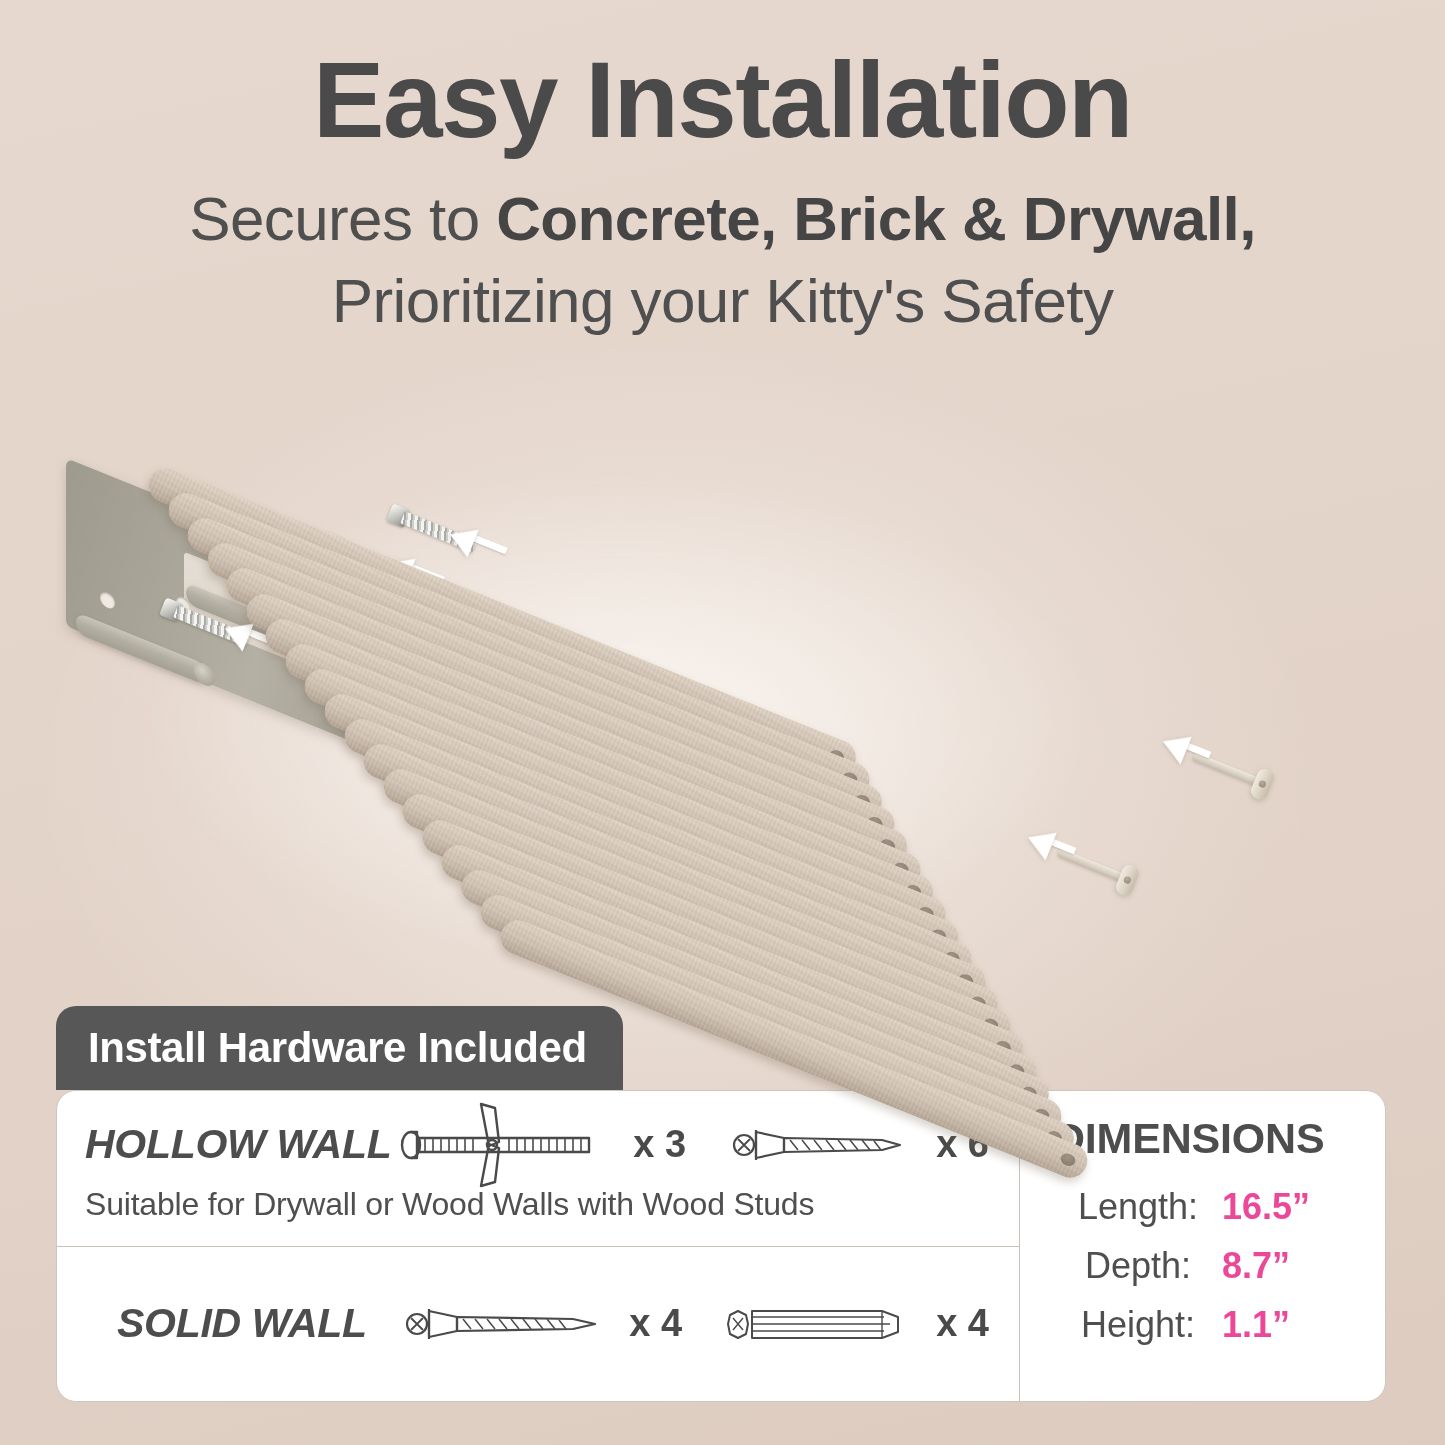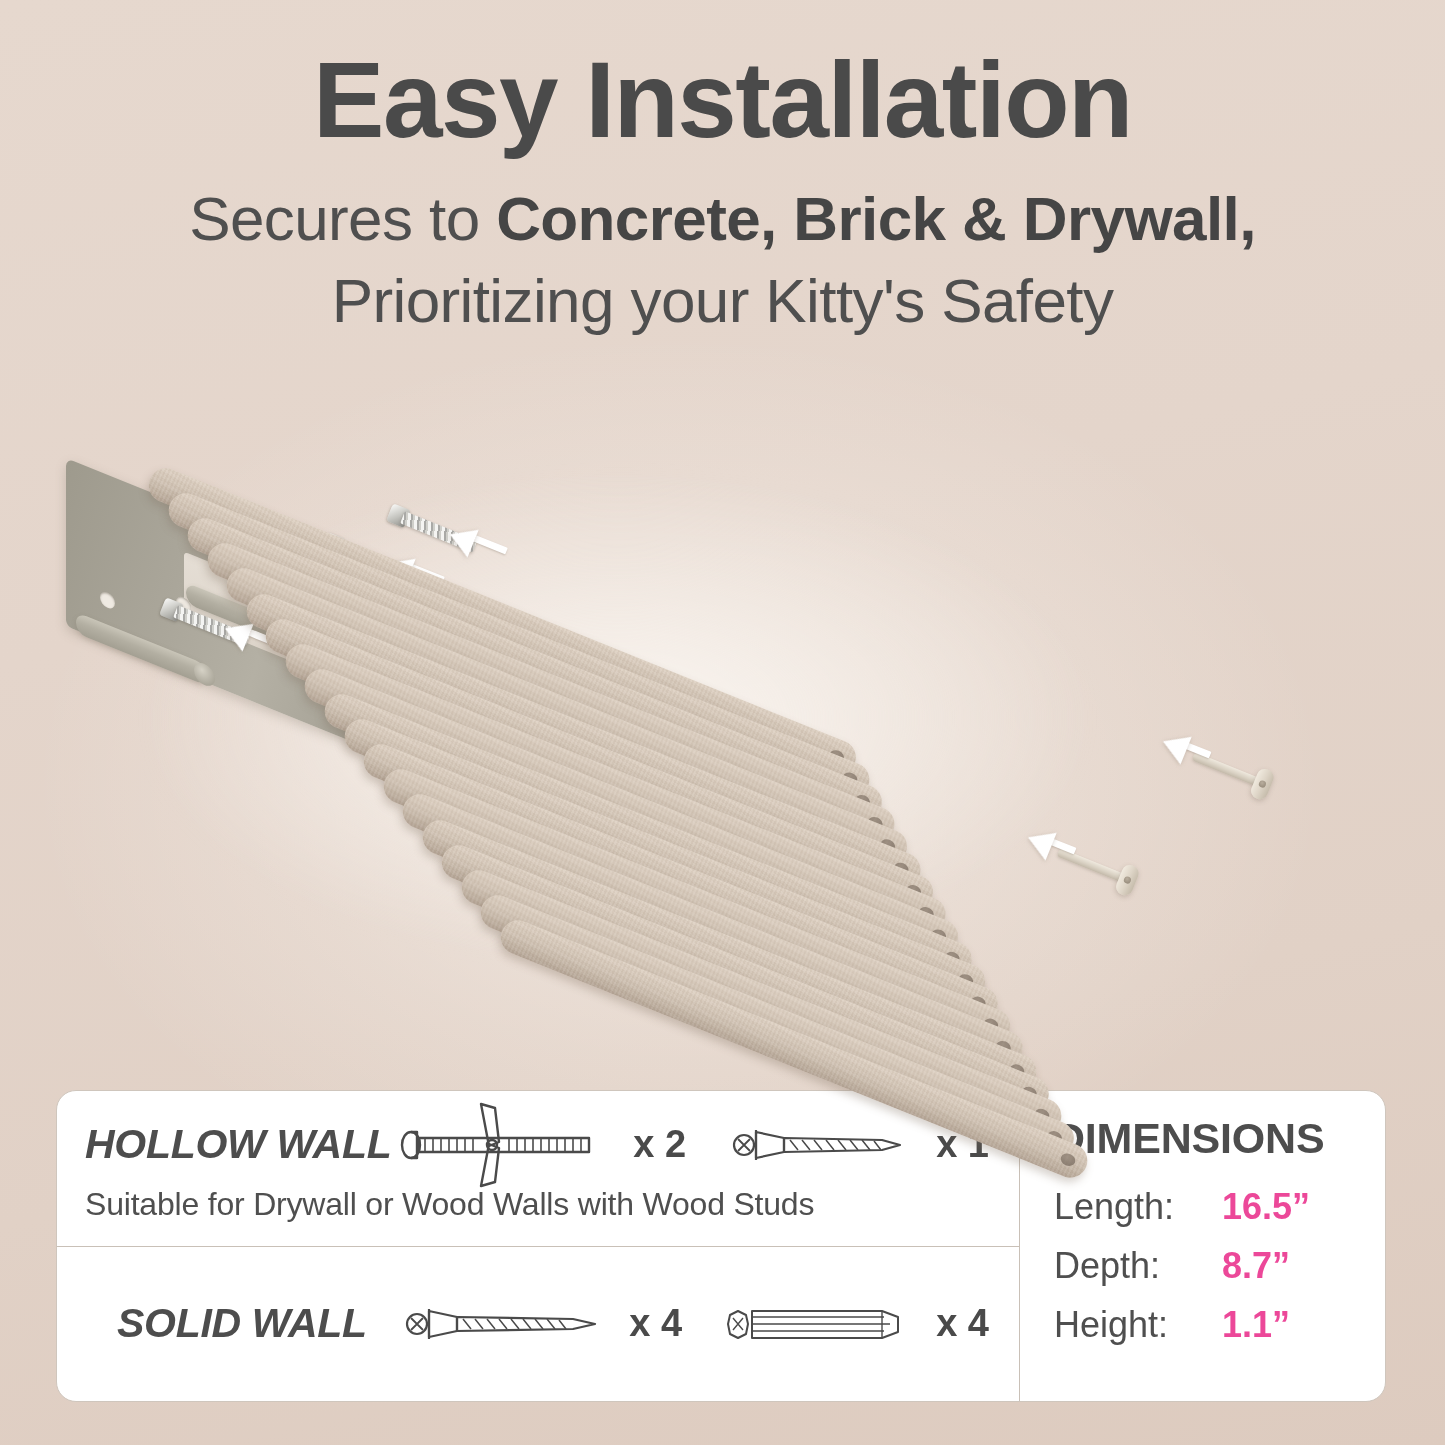--- a/index.html
+++ b/index.html
@@ -473,6 +473,9 @@
 
   <div class="info-wrap">
 
+    <div class="tab">
+      <span class="tab-label">Install Hardware Included</span>
+    </div>
 
     <div class="card">
 

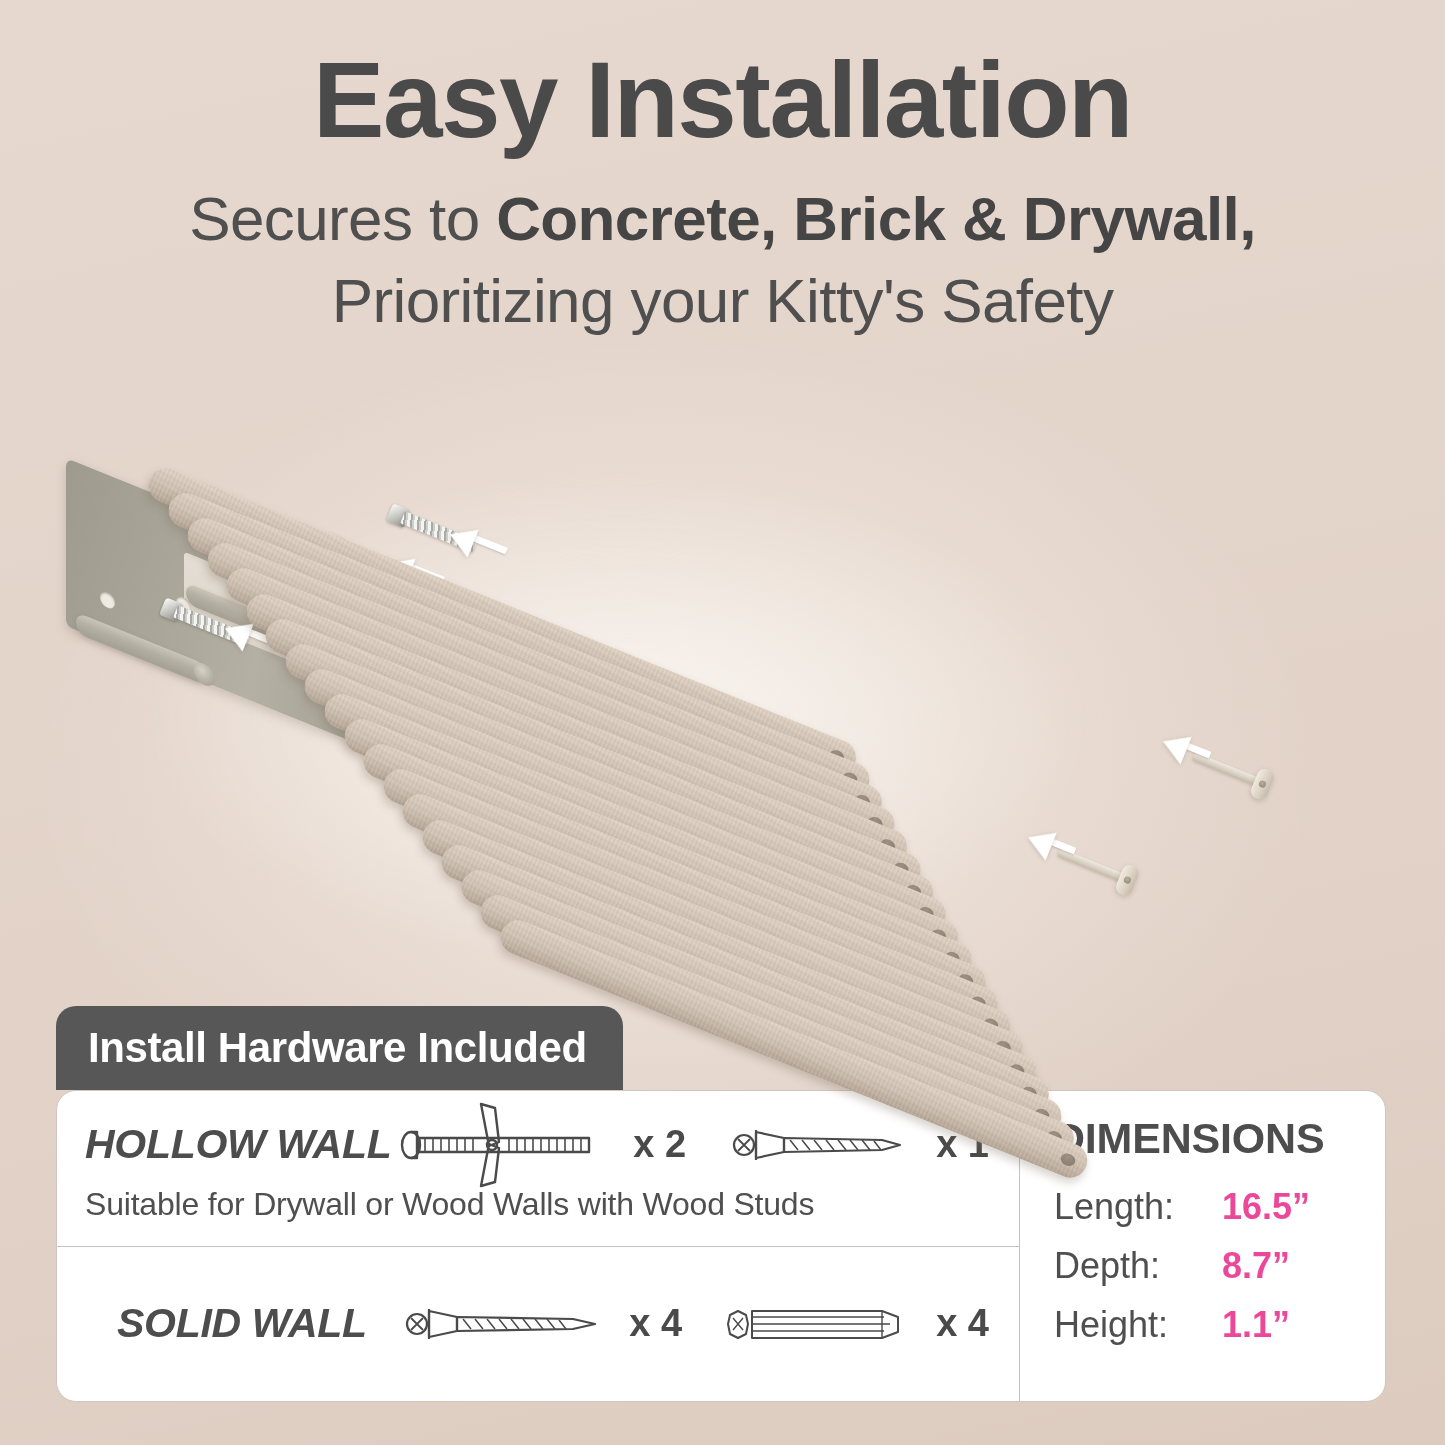--- a/index.html
+++ b/index.html
@@ -501,7 +501,7 @@
                   </g>
                 </svg>
               </span>
-              <span class="hw-qty">x 2</span>
+              <span class="hw-qty">x 3</span>
             </span>
 
             <span class="hw-item" style="margin-left:46px;">

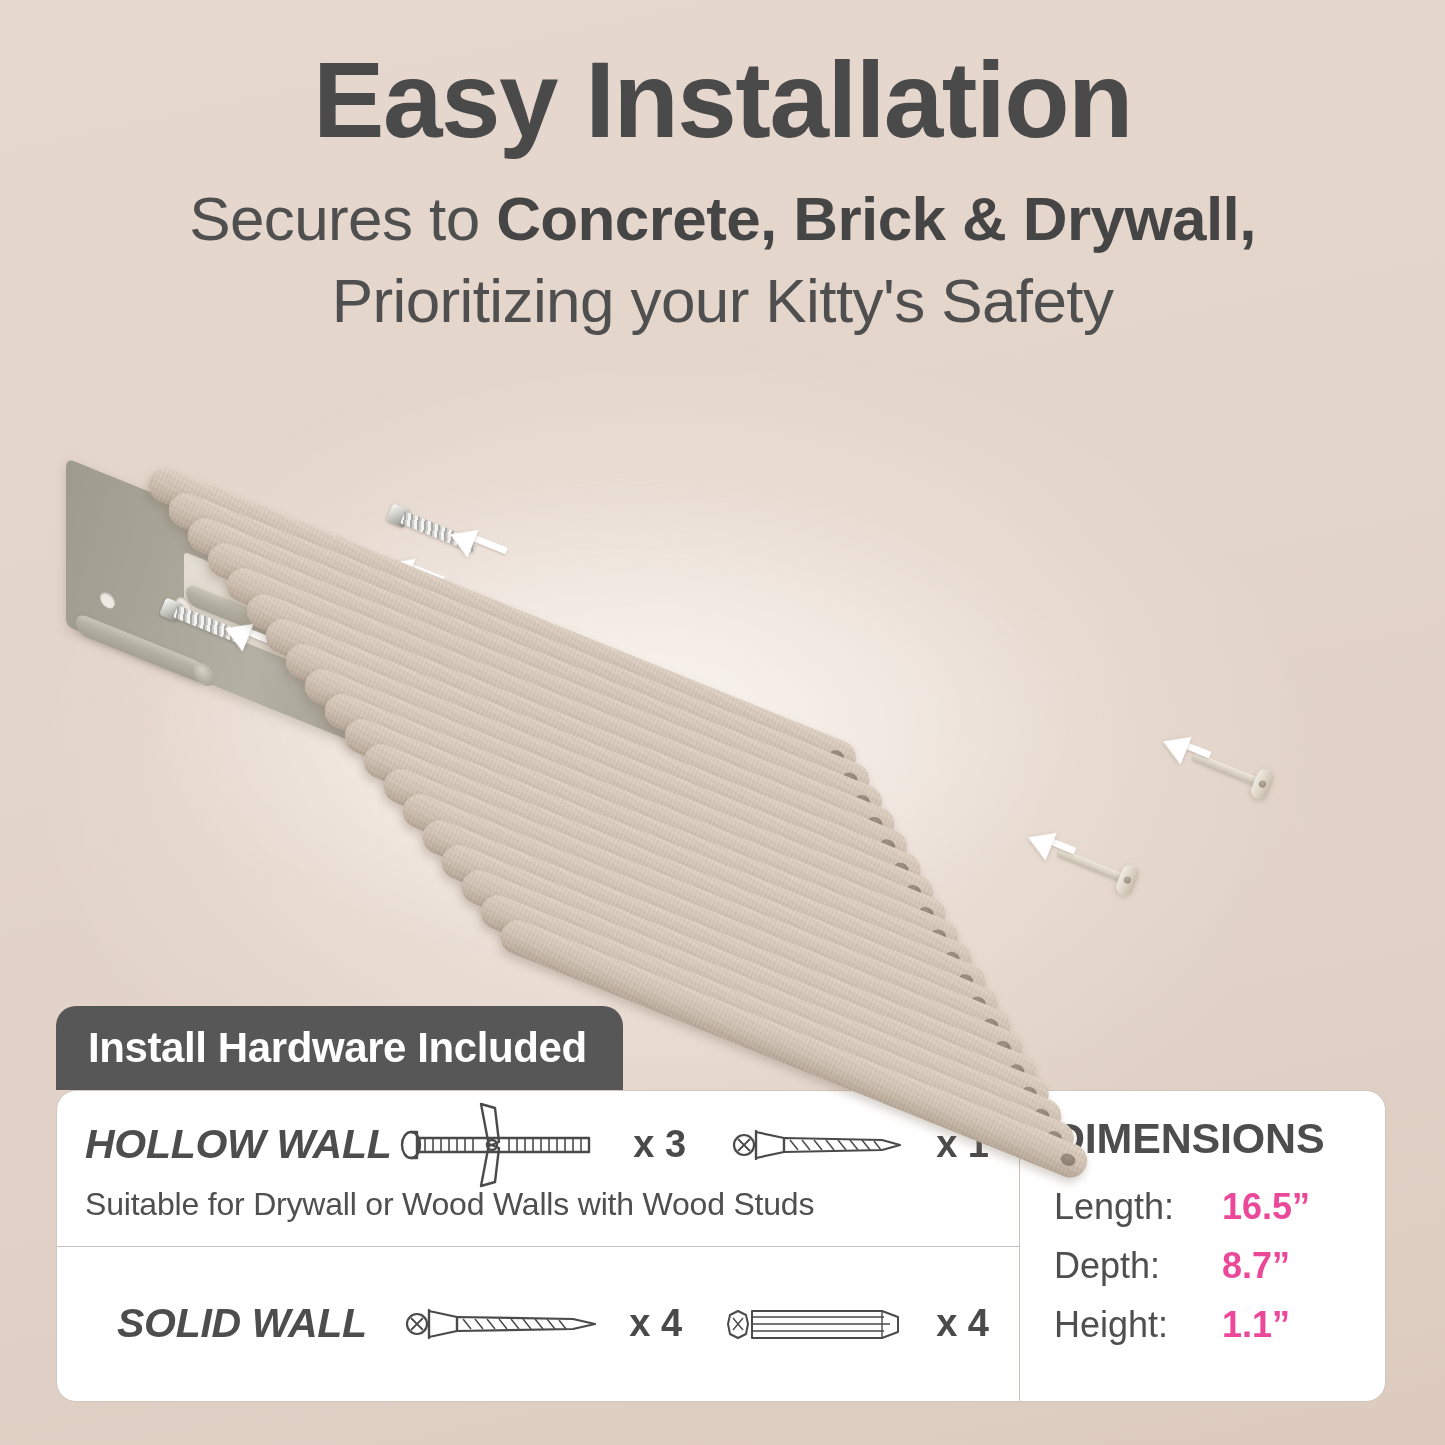--- a/index.html
+++ b/index.html
@@ -518,7 +518,7 @@
                   </g>
                 </svg>
               </span>
-              <span class="hw-qty">x 1</span>
+              <span class="hw-qty">x 6</span>
             </span>
           </div>
           <div class="hw-sub">Suitable for Drywall or Wood Walls with Wood Studs</div>

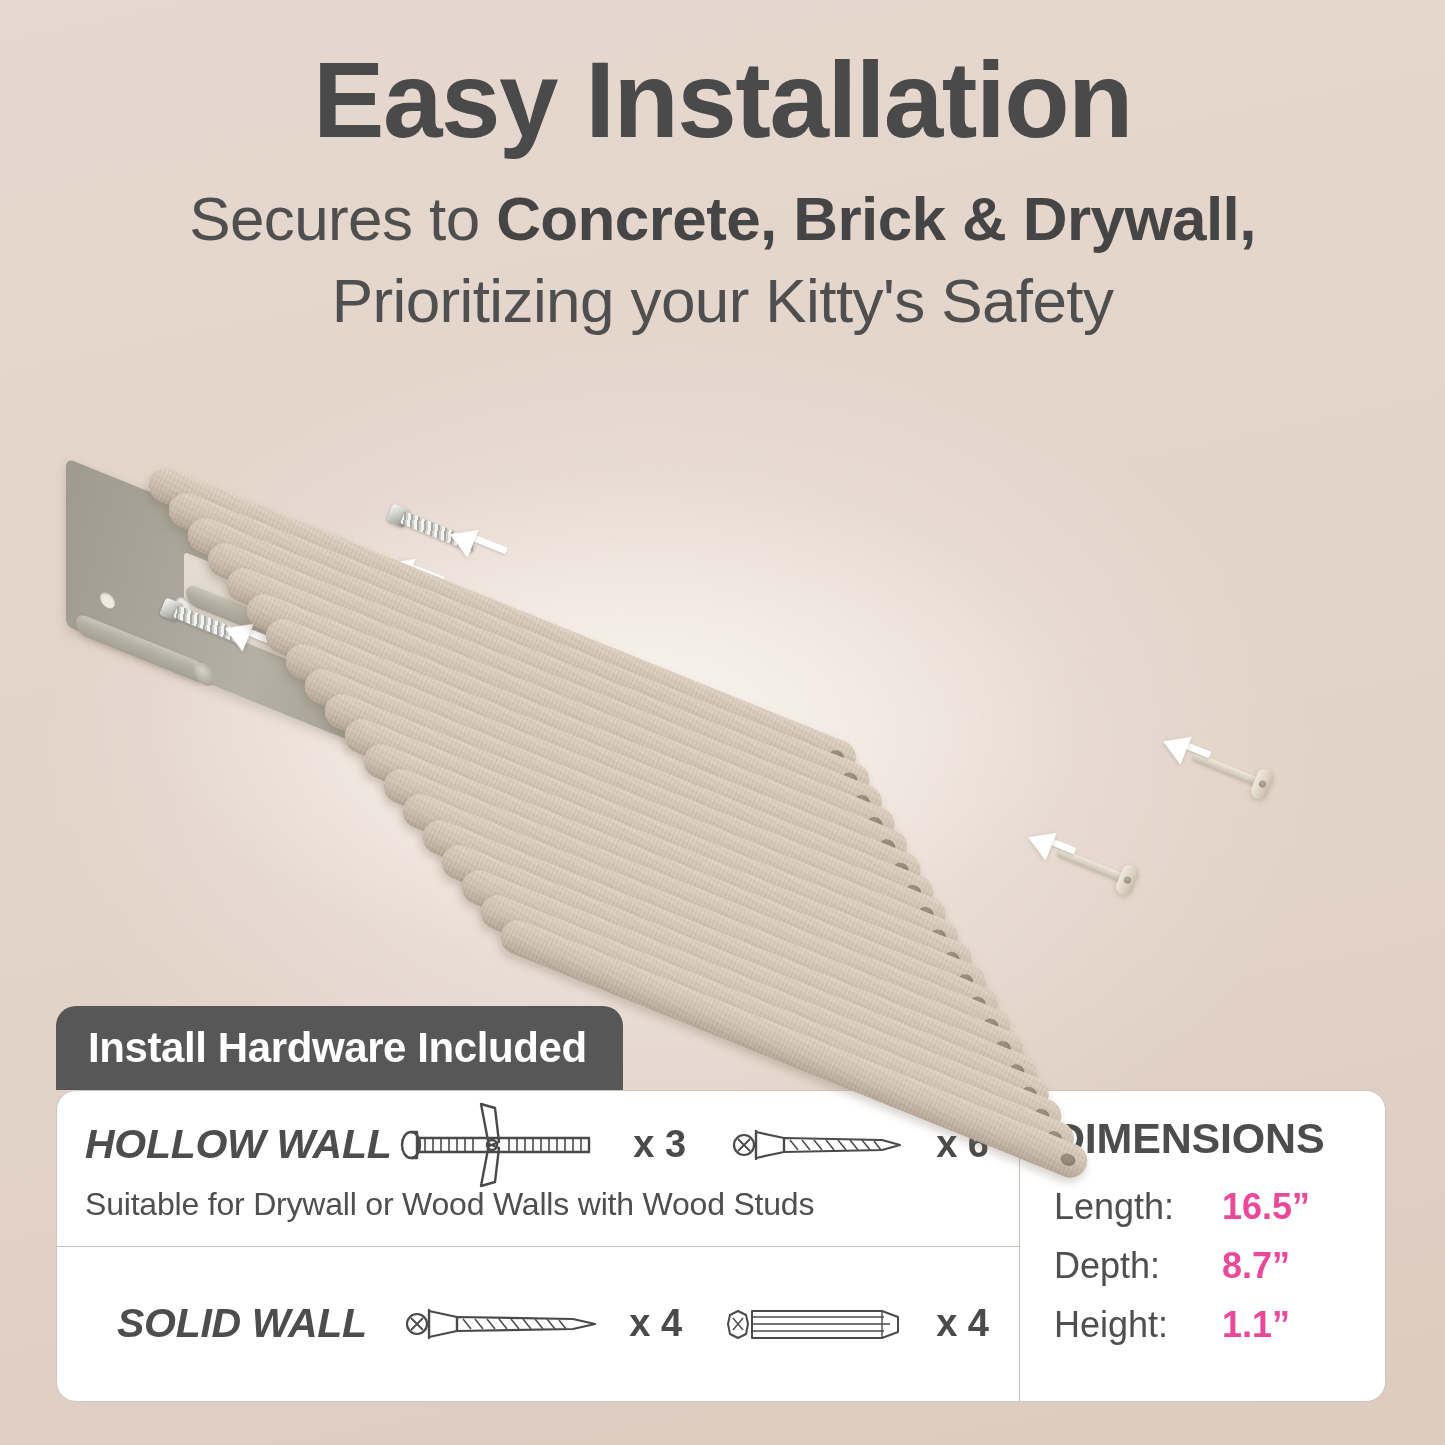--- a/index.html
+++ b/index.html
@@ -317,7 +317,7 @@
     font-size: 36px;
     color: #4f4f4f;
   }
-  .dim-label { width: 168px; }
+  .dim-label { width: 168px; text-align: center; }
   .dim-value { font-weight: bold; color: #ec4899; }
 
   svg { display: block; }

